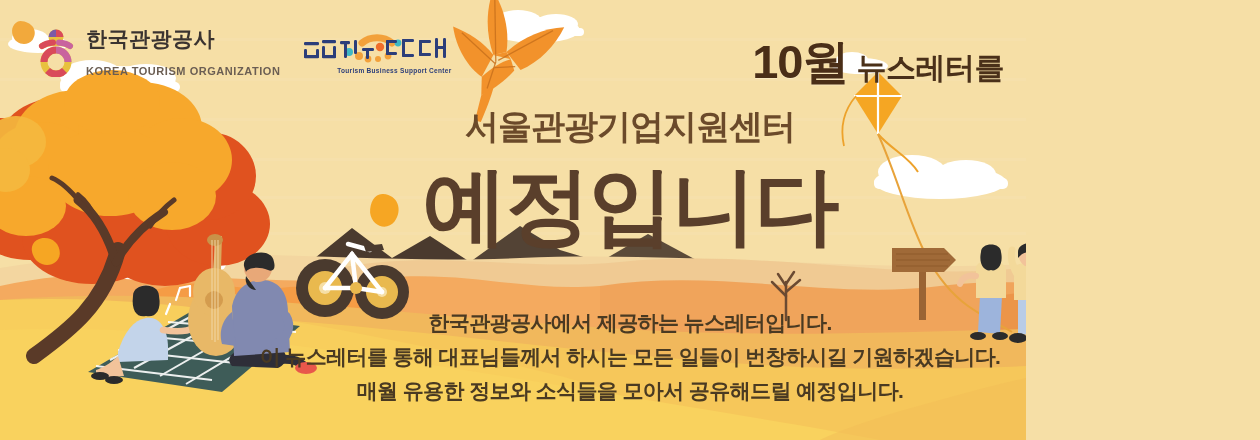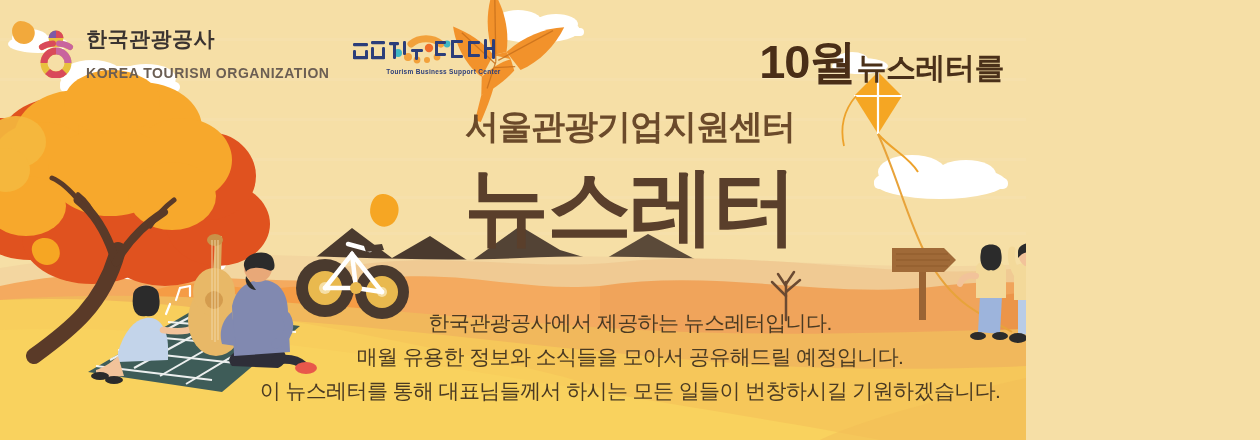--- a/index.html
+++ b/index.html
@@ -29,7 +29,7 @@
     white-space:nowrap;
   }
   .kto-en{
-    font-size:14px;font-weight:700;color:#6B5E53;letter-spacing:.55px;
+    font-size:11px;font-weight:700;color:#6B5E53;letter-spacing:.55px;
     margin-top:17px;white-space:nowrap;
   }
   .tbsc-logo{display:flex;flex-direction:column;align-items:center;gap:1px;}

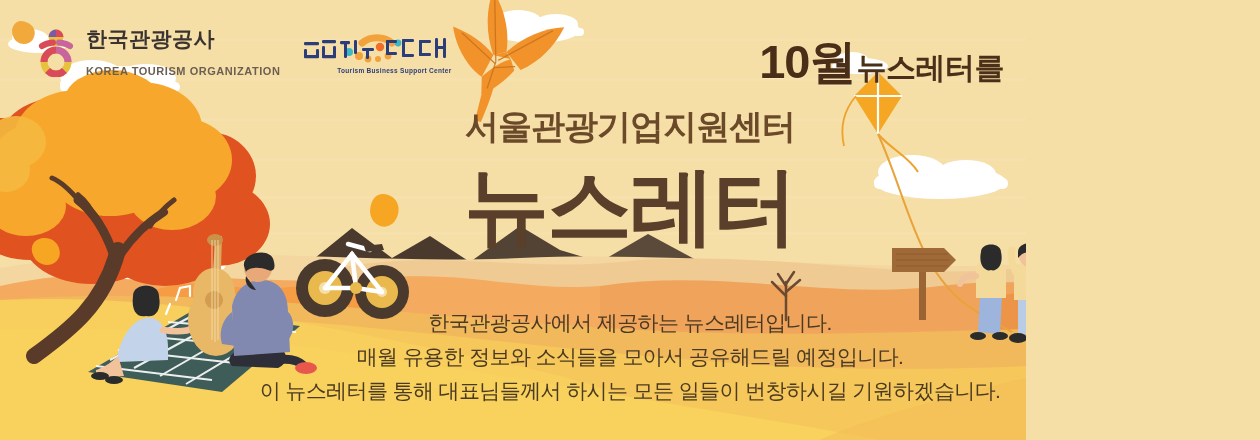--- a/index.html
+++ b/index.html
@@ -41,7 +41,7 @@
 
   .month-badge{
     position:absolute;right:22px;top:38px;z-index:40;
-    display:flex;align-items:baseline;gap:1px;
+    display:flex;align-items:baseline;gap:8px;
     white-space:nowrap;
   }
   .month-num{

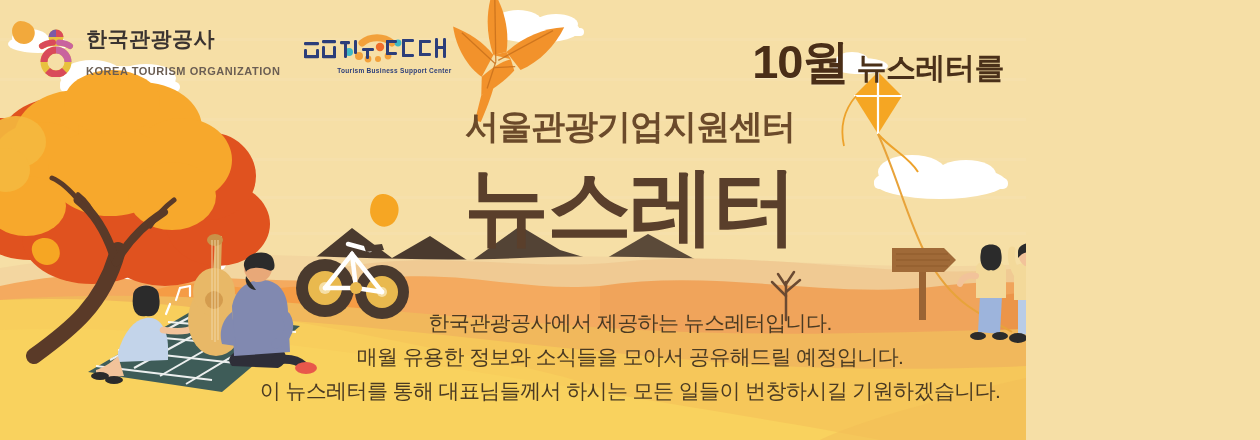--- a/index.html
+++ b/index.html
@@ -553,7 +553,7 @@
 
   <div class="headline-wrap">
     <p class="subtitle">서울관광기업지원센터</p>
-    <p class="title">뉴스레터</p>
+    <p class="title">예정입니다</p>
   </div>
 
   <div class="body-copy">

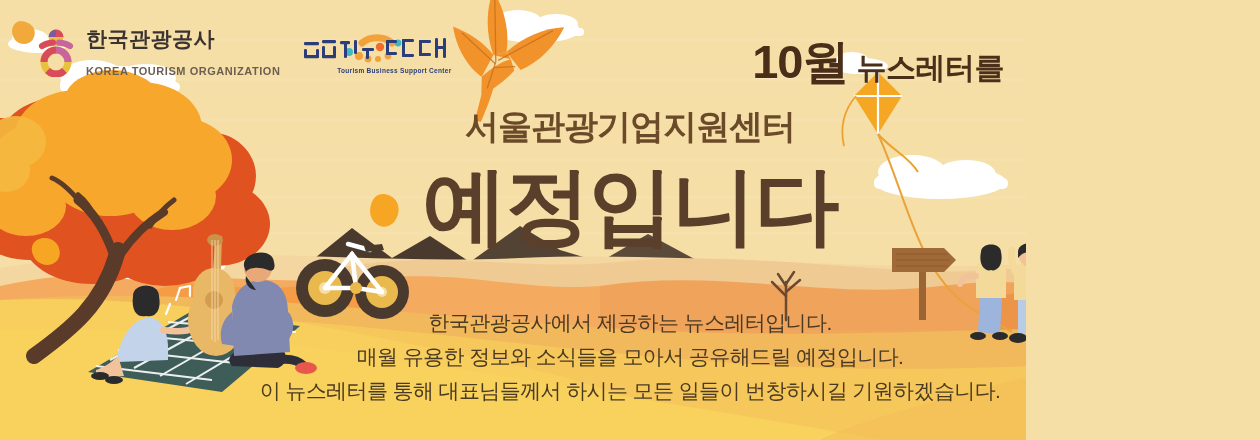--- a/index.html
+++ b/index.html
@@ -72,7 +72,7 @@
     text-align:center;z-index:35;
   }
   .body-line{
-    font-size:21px;font-weight:400;color:#4A3A22;
+    font-size:21px;font-weight:700;color:#4A3A22;
     letter-spacing:-.6px;line-height:1.62;margin:0;
   }
 </style>

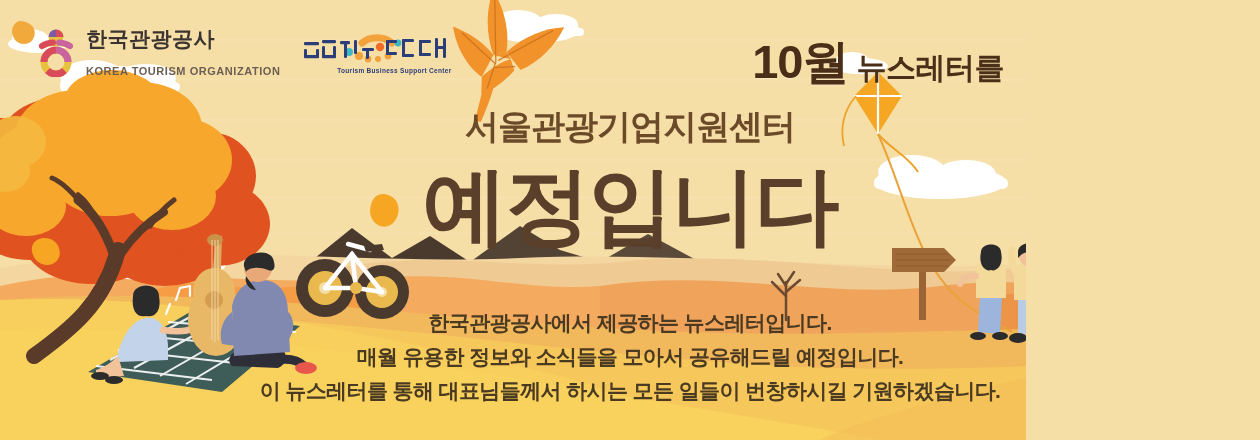--- a/index.html
+++ b/index.html
@@ -558,8 +558,8 @@
 
   <div class="body-copy">
     <p class="body-line">한국관광공사에서 제공하는 뉴스레터입니다.</p>
+    <p class="body-line">이 뉴스레터를 통해 대표님들께서 하시는 모든 일들이 번창하시길 기원하겠습니다.</p>
     <p class="body-line">매월 유용한 정보와 소식들을 모아서 공유해드릴 예정입니다.</p>
-    <p class="body-line">이 뉴스레터를 통해 대표님들께서 하시는 모든 일들이 번창하시길 기원하겠습니다.</p>
   </div>
 
 </div>

